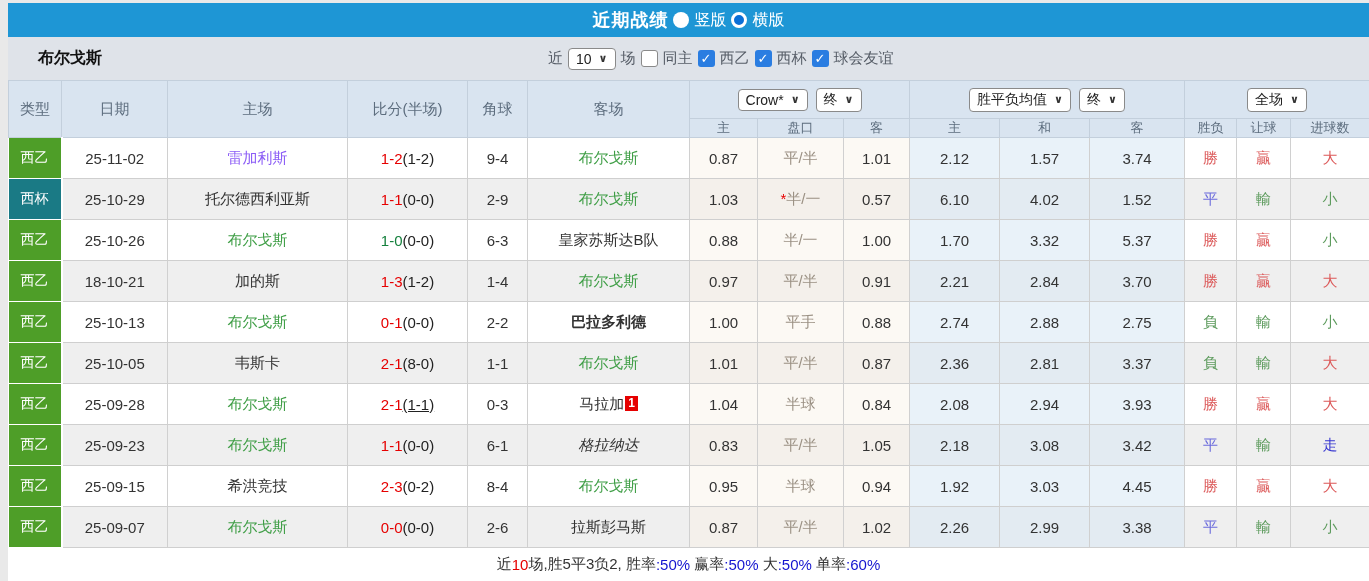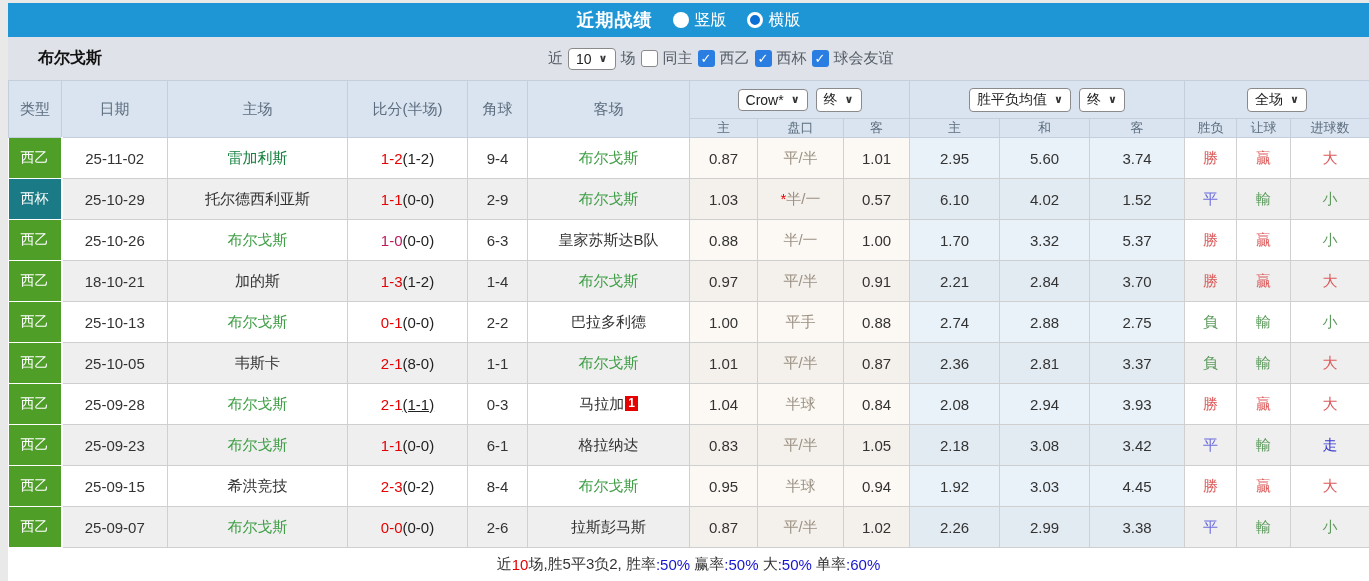--- a/index.html
+++ b/index.html
@@ -11,7 +11,7 @@
   
   .topbar {
     margin:3px 0 0 8px; height:34px; background:#1e96d5;
-    display:flex; align-items:center; justify-content:center; gap:20px;text-align:center;
+    display:flex; align-items:center; justify-content:center; gap:4px;text-align:center;
   }
   .topbar .title { color:#fff; font-size:18px; font-weight:bold; letter-spacing:1px; }
   .radio-wrap { display:flex; align-items:center; gap:6px; color:#fff; font-size:16px; }

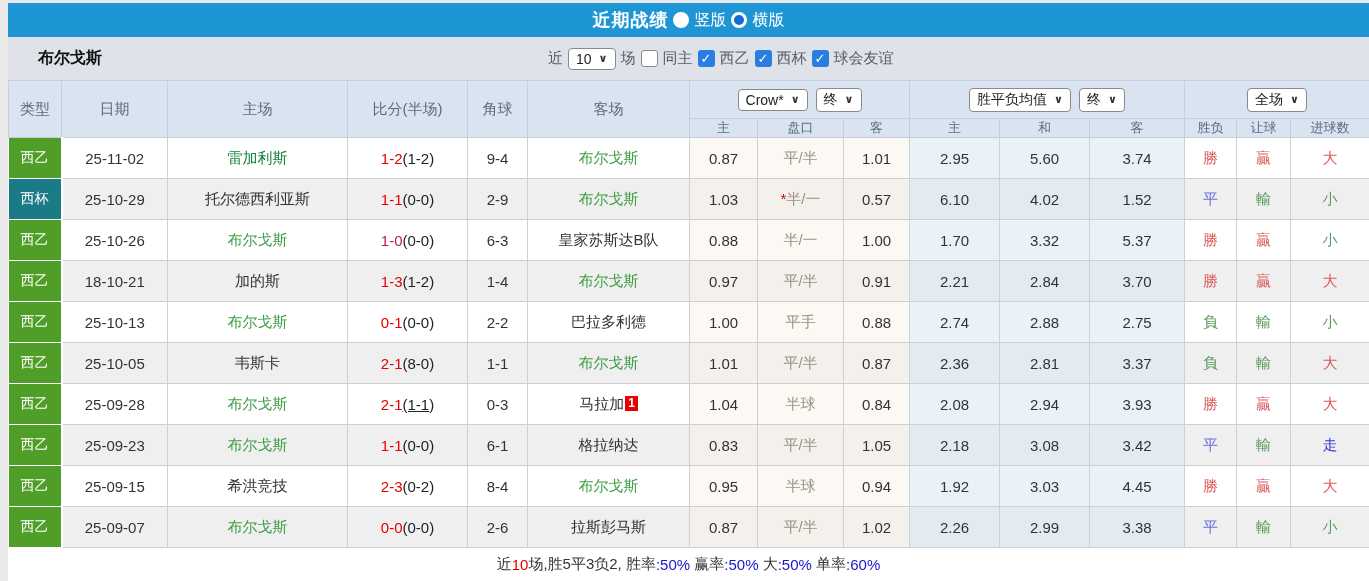--- a/index.html
+++ b/index.html
@@ -183,7 +183,7 @@
         <tr>
           <td class="type" style="background: rgb(78, 158, 40);">西乙</td>
           <td>25-11-02</td>
-          <td><span style="color: #15803d;">雷加利斯</span></td>
+          <td><span style="color: #8b5cf6;">雷加利斯</span></td>
           <td><span style="color: rgb(230, 0, 0);">1-2</span><span style="color: rgb(34, 34, 34);">(1-2)</span></td>
           <td>9-4</td>
           <td><span style="color: rgb(63, 158, 70);">布尔戈斯</span></td>

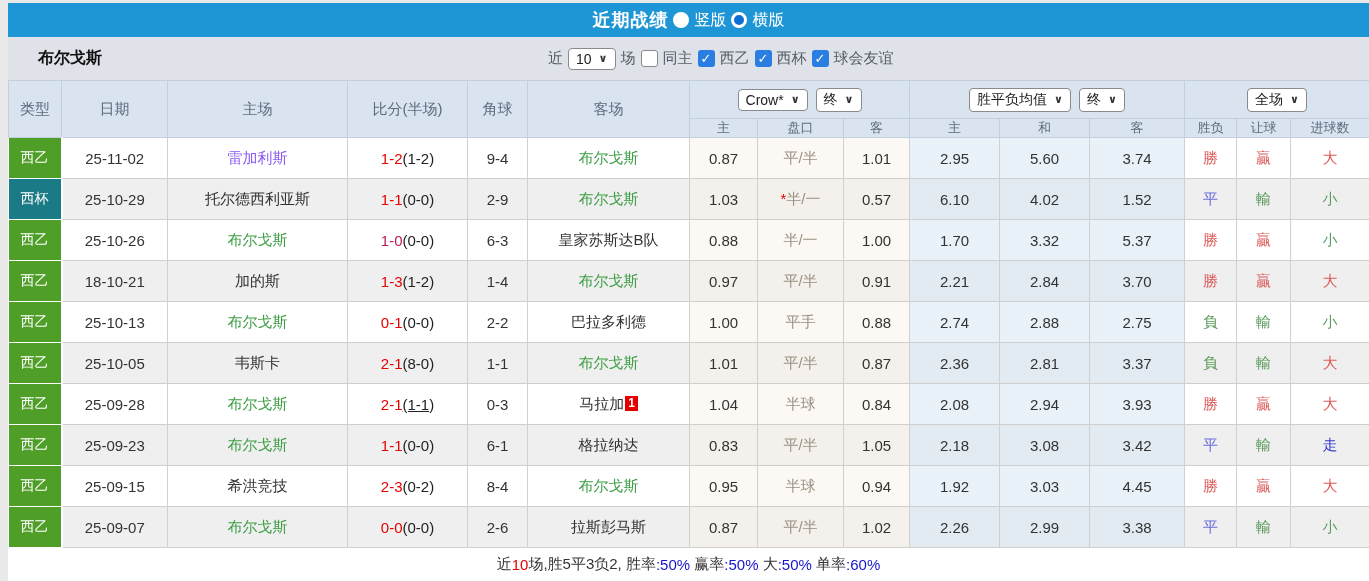--- a/index.html
+++ b/index.html
@@ -190,7 +190,7 @@
           <td class="crow">0.87</td>
           <td class="crow"><span style="color: rgb(154, 144, 131);">平/半</span></td>
           <td class="crow">1.01</td>
-          <td class="avg">2.95</td>
+          <td class="avg">2.12</td>
           <td class="avg">5.60</td>
           <td class="avg">3.74</td>
           <td><span style="color: rgb(220, 90, 90);">勝</span></td>

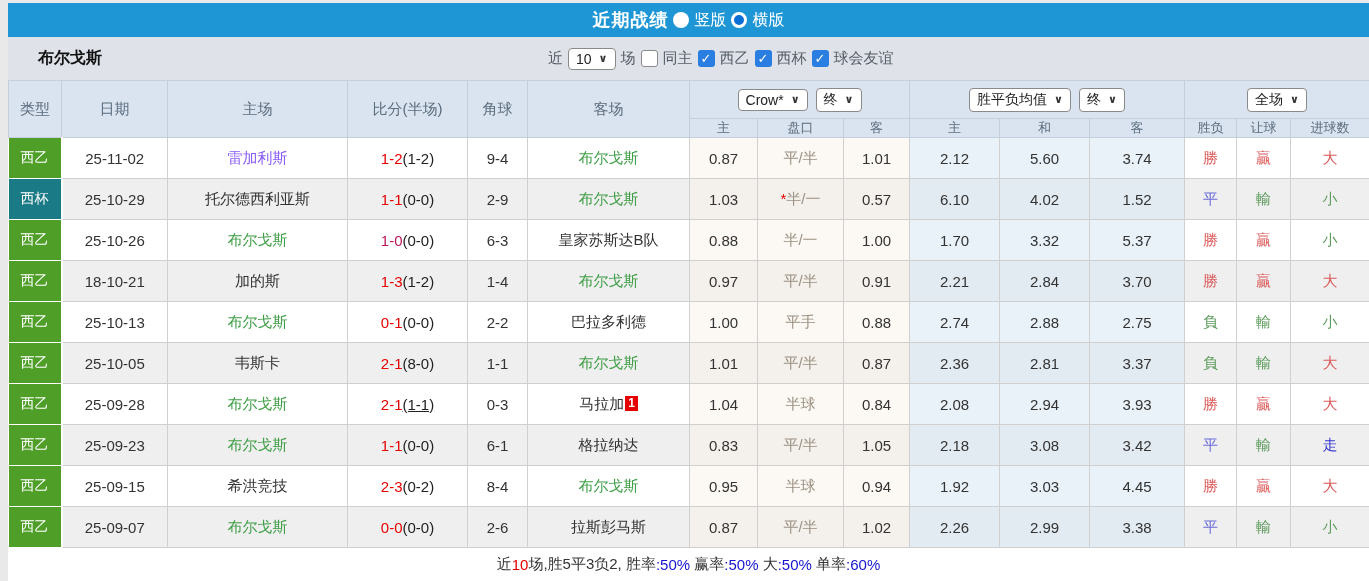--- a/index.html
+++ b/index.html
@@ -191,7 +191,7 @@
           <td class="crow"><span style="color: rgb(154, 144, 131);">平/半</span></td>
           <td class="crow">1.01</td>
           <td class="avg">2.12</td>
-          <td class="avg">5.60</td>
+          <td class="avg">1.57</td>
           <td class="avg">3.74</td>
           <td><span style="color: rgb(220, 90, 90);">勝</span></td>
           <td><span style="color: rgb(220, 90, 90);">贏</span></td>

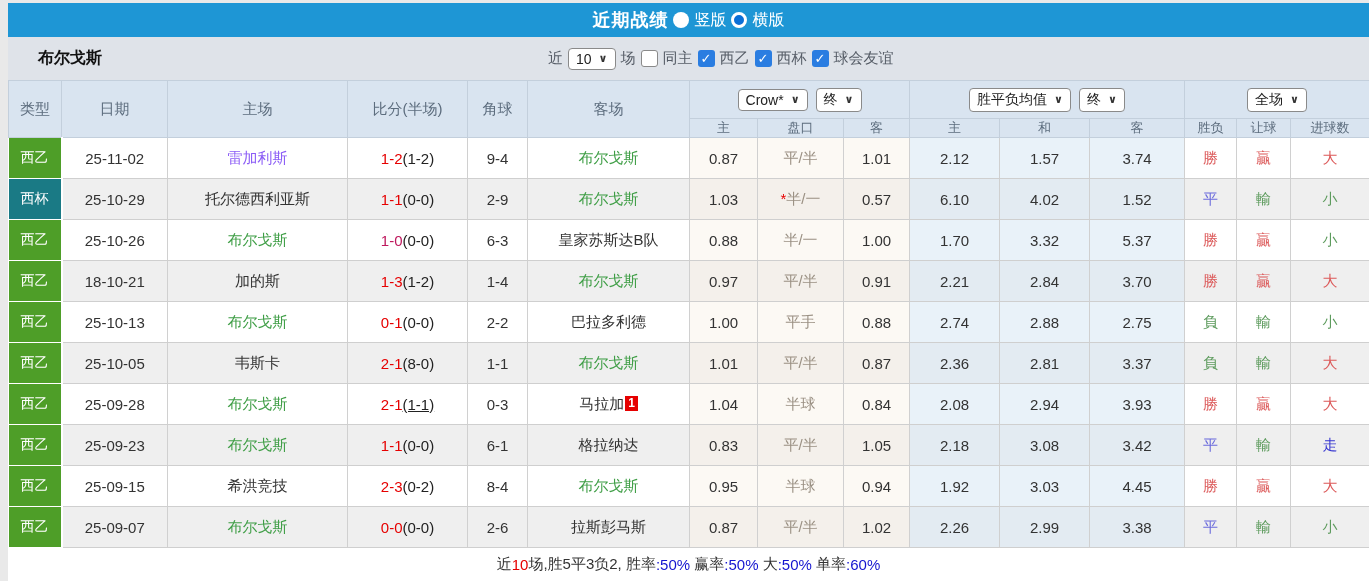--- a/index.html
+++ b/index.html
@@ -218,7 +218,7 @@
           <td class="type" style="background: rgb(78, 158, 40);">西乙</td>
           <td>25-10-26</td>
           <td><span style="color: rgb(63, 158, 70);">布尔戈斯</span></td>
-          <td><span style="color: #be185d;">1-0</span><span style="color: rgb(34, 34, 34);">(0-0)</span></td>
+          <td><span style="color: #15803d;">1-0</span><span style="color: rgb(34, 34, 34);">(0-0)</span></td>
           <td>6-3</td>
           <td><span style="color: rgb(51, 51, 51);">皇家苏斯达B队</span></td>
           <td class="crow">0.88</td>

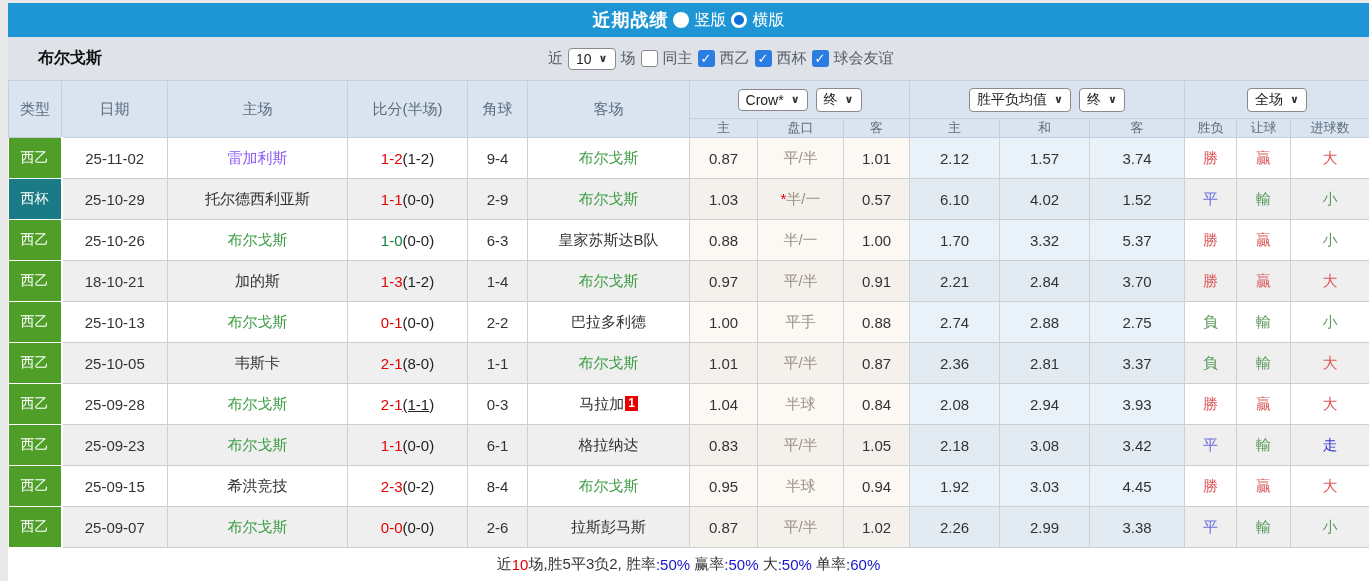--- a/index.html
+++ b/index.html
@@ -254,7 +254,7 @@
           <td><span style="color: rgb(63, 158, 70);">布尔戈斯</span></td>
           <td><span style="color: rgb(230, 0, 0);">0-1</span><span style="color: rgb(34, 34, 34);">(0-0)</span></td>
           <td>2-2</td>
-          <td><span style="color: rgb(51, 51, 51);">巴拉多利德</span></td>
+          <td><span style="color: rgb(51, 51, 51); font-weight: bold;">巴拉多利德</span></td>
           <td class="crow">1.00</td>
           <td class="crow"><span style="color: rgb(154, 144, 131);">平手</span></td>
           <td class="crow">0.88</td>

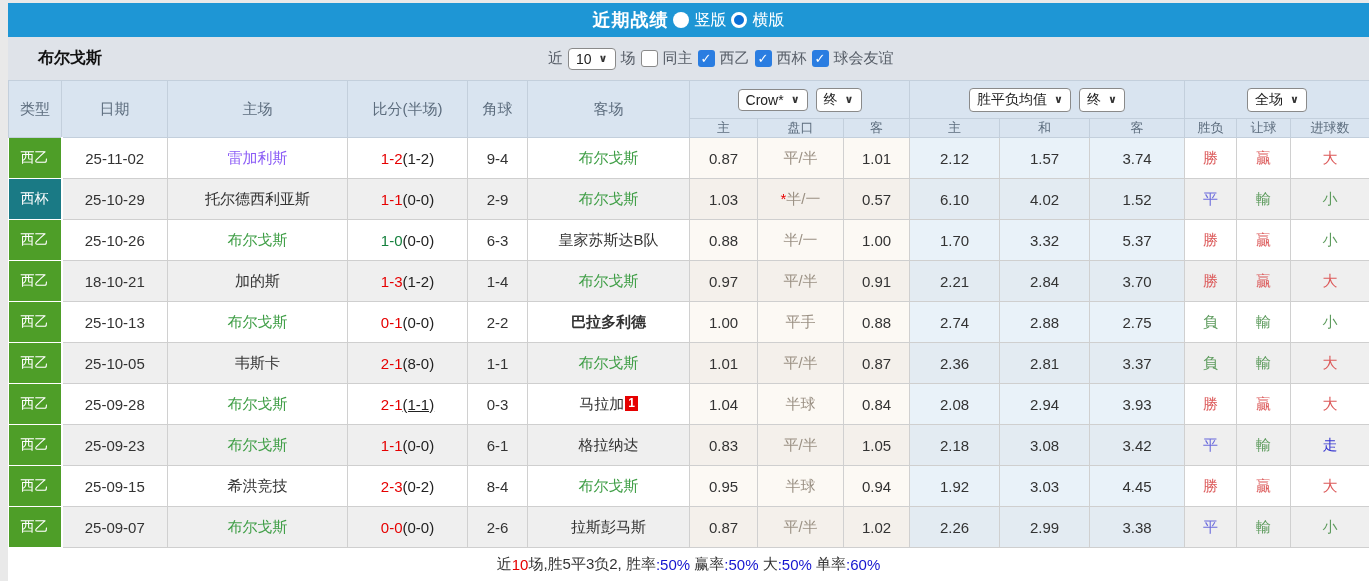--- a/index.html
+++ b/index.html
@@ -305,7 +305,7 @@
           <td><span style="color: rgb(63, 158, 70);">布尔戈斯</span></td>
           <td><span style="color: rgb(230, 0, 0);">1-1</span><span style="color: rgb(34, 34, 34);">(0-0)</span></td>
           <td>6-1</td>
-          <td><span style="color: rgb(51, 51, 51);">格拉纳达</span></td>
+          <td><span style="color: rgb(51, 51, 51); font-style: italic;">格拉纳达</span></td>
           <td class="crow">0.83</td>
           <td class="crow"><span style="color: rgb(154, 144, 131);">平/半</span></td>
           <td class="crow">1.05</td>

